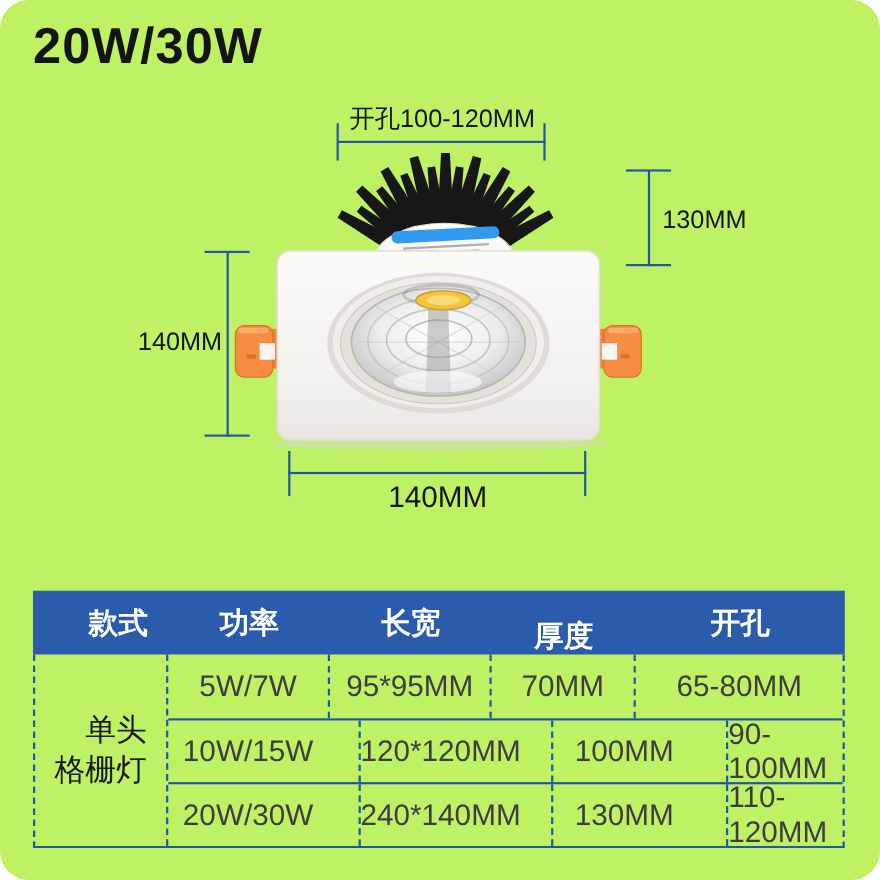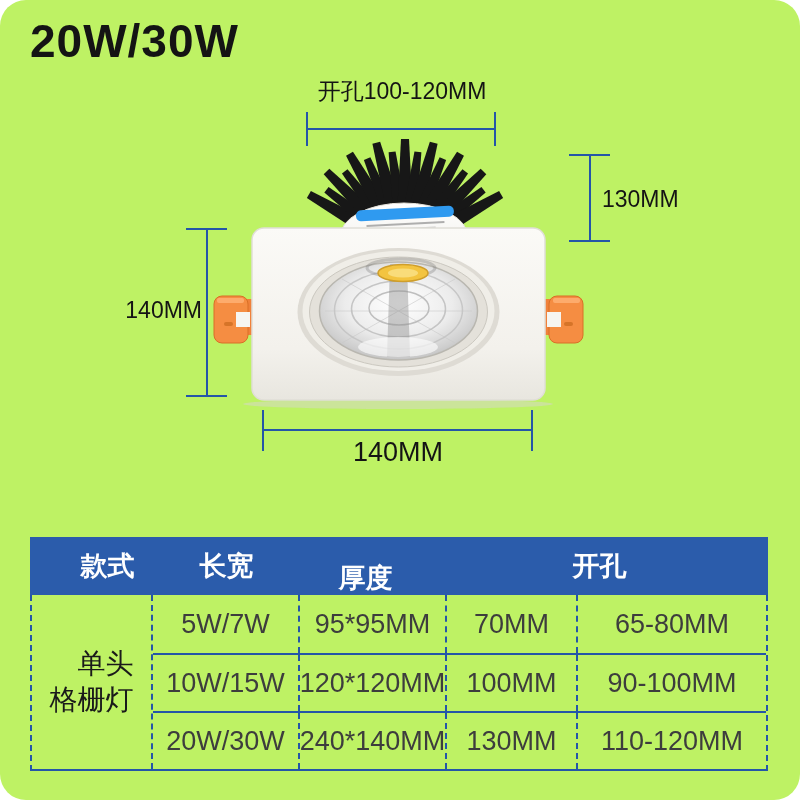--- a/index.html
+++ b/index.html
@@ -13,7 +13,7 @@
   .dim { position:absolute; background:#2456a8; }
   .dim-label { position:absolute; color:#141414; font-size:23px; white-space:nowrap; }
 
-  .lbl-top    { left:292px; top:76px;  width:220px; text-align:center; }
+  .lbl-top    { left:292px; top:92px;  width:220px; text-align:center; }
   .lbl-right  { left:602px; top:186px; }
   .lbl-left   { left:116px; top:297px; width:86px; text-align:right; }
   .lbl-bottom { left:298px; top:437px; width:200px; text-align:center; font-size:27px; }

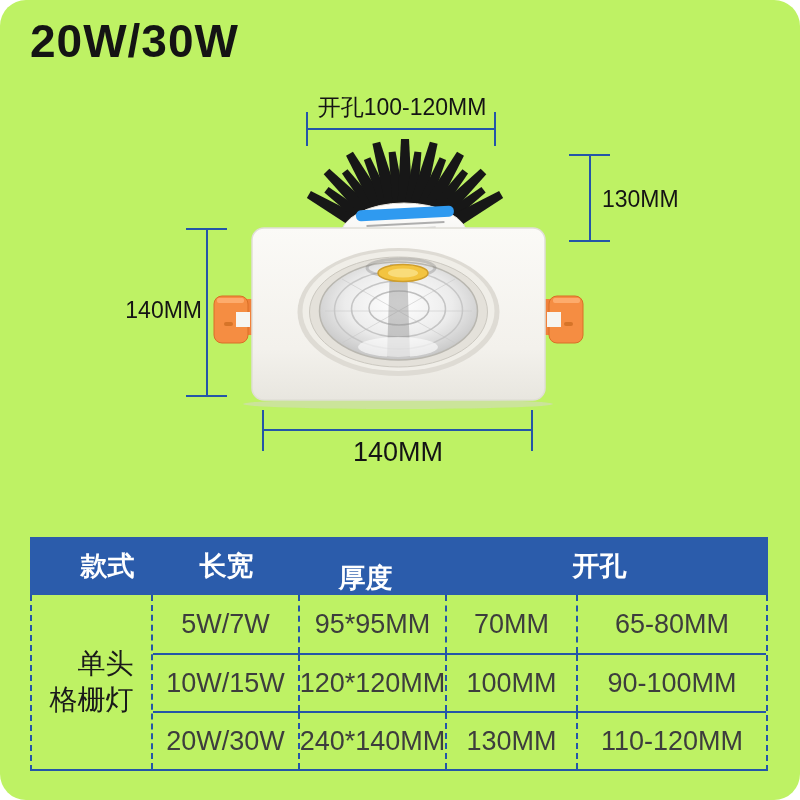--- a/index.html
+++ b/index.html
@@ -163,6 +163,7 @@
   <div class="spec-table">
     <div class="thead">
       <div class="th c1">款式</div>
+      <div class="th c2">功率</div>
       <div class="th c3">长宽</div>
       <div class="th c4">厚度</div>
       <div class="th c5">开孔</div>

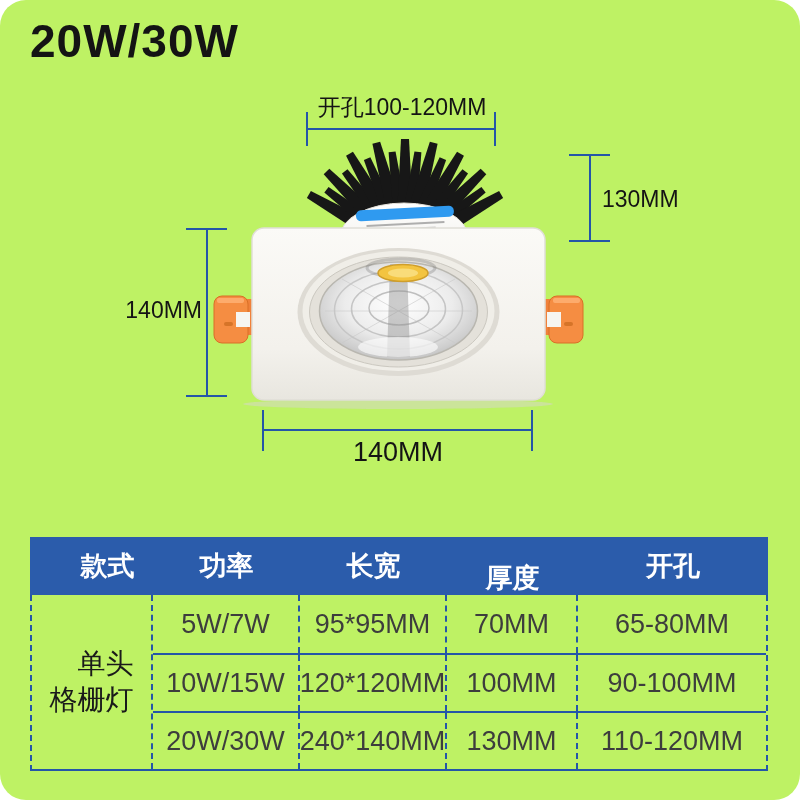--- a/index.html
+++ b/index.html
@@ -31,7 +31,7 @@
                 text-align:right; font-size:28px; font-weight:500; color:#1a1a1a; line-height:1.3; white-space:pre-line; }
   .rows { flex:1; display:flex; flex-direction:column; }
   .row { display:flex; height:58px; }
-  .row + .row { border-top:2px solid #2456a8; }
+  .row + .row { border-top:2px solid #2456a8;gap:28px; }
   .row .cell { display:flex; align-items:center; justify-content:center; font-size:27px; color:#3d3d3d; }
   .cell + .cell { border-left:2px dashed #2456a8; }
   .cell.power { width:145px; } .cell.size { width:147px; } .cell.thick { width:131px; } .cell.cut { flex:1; }

